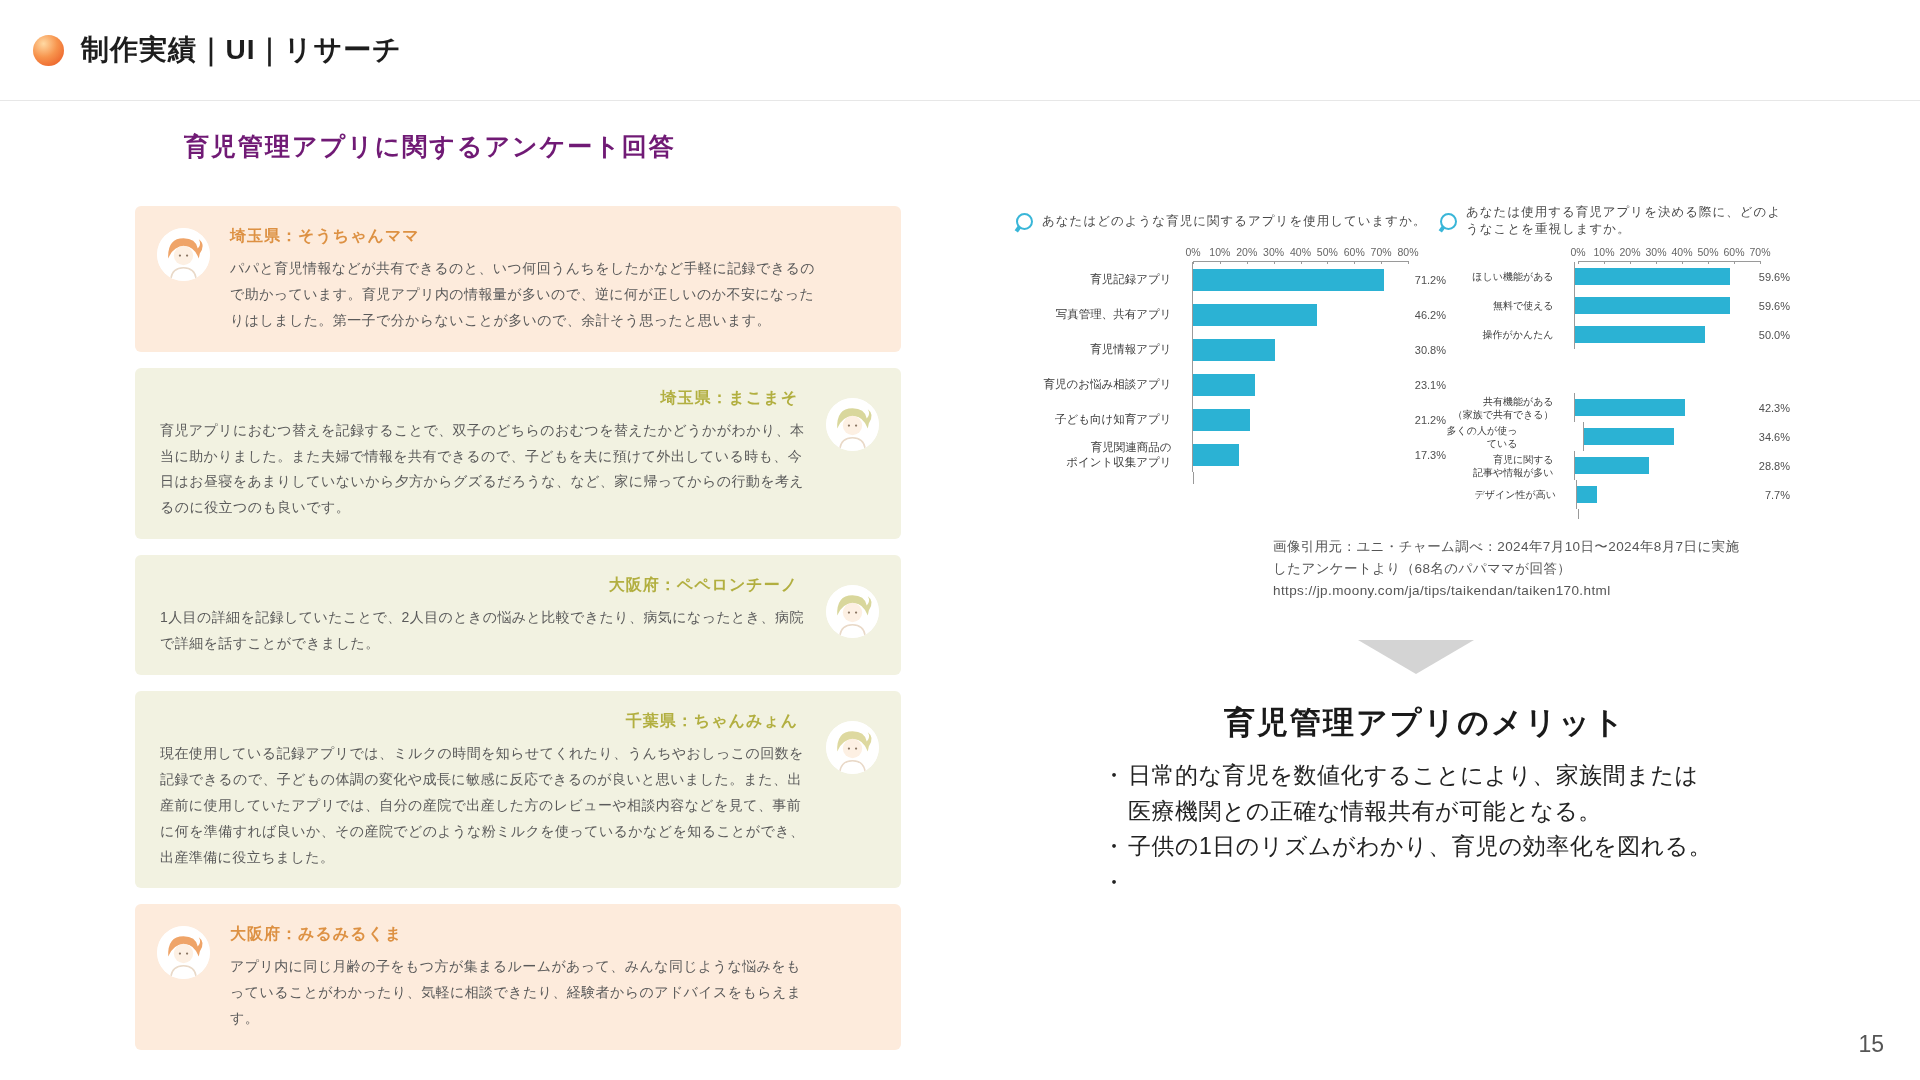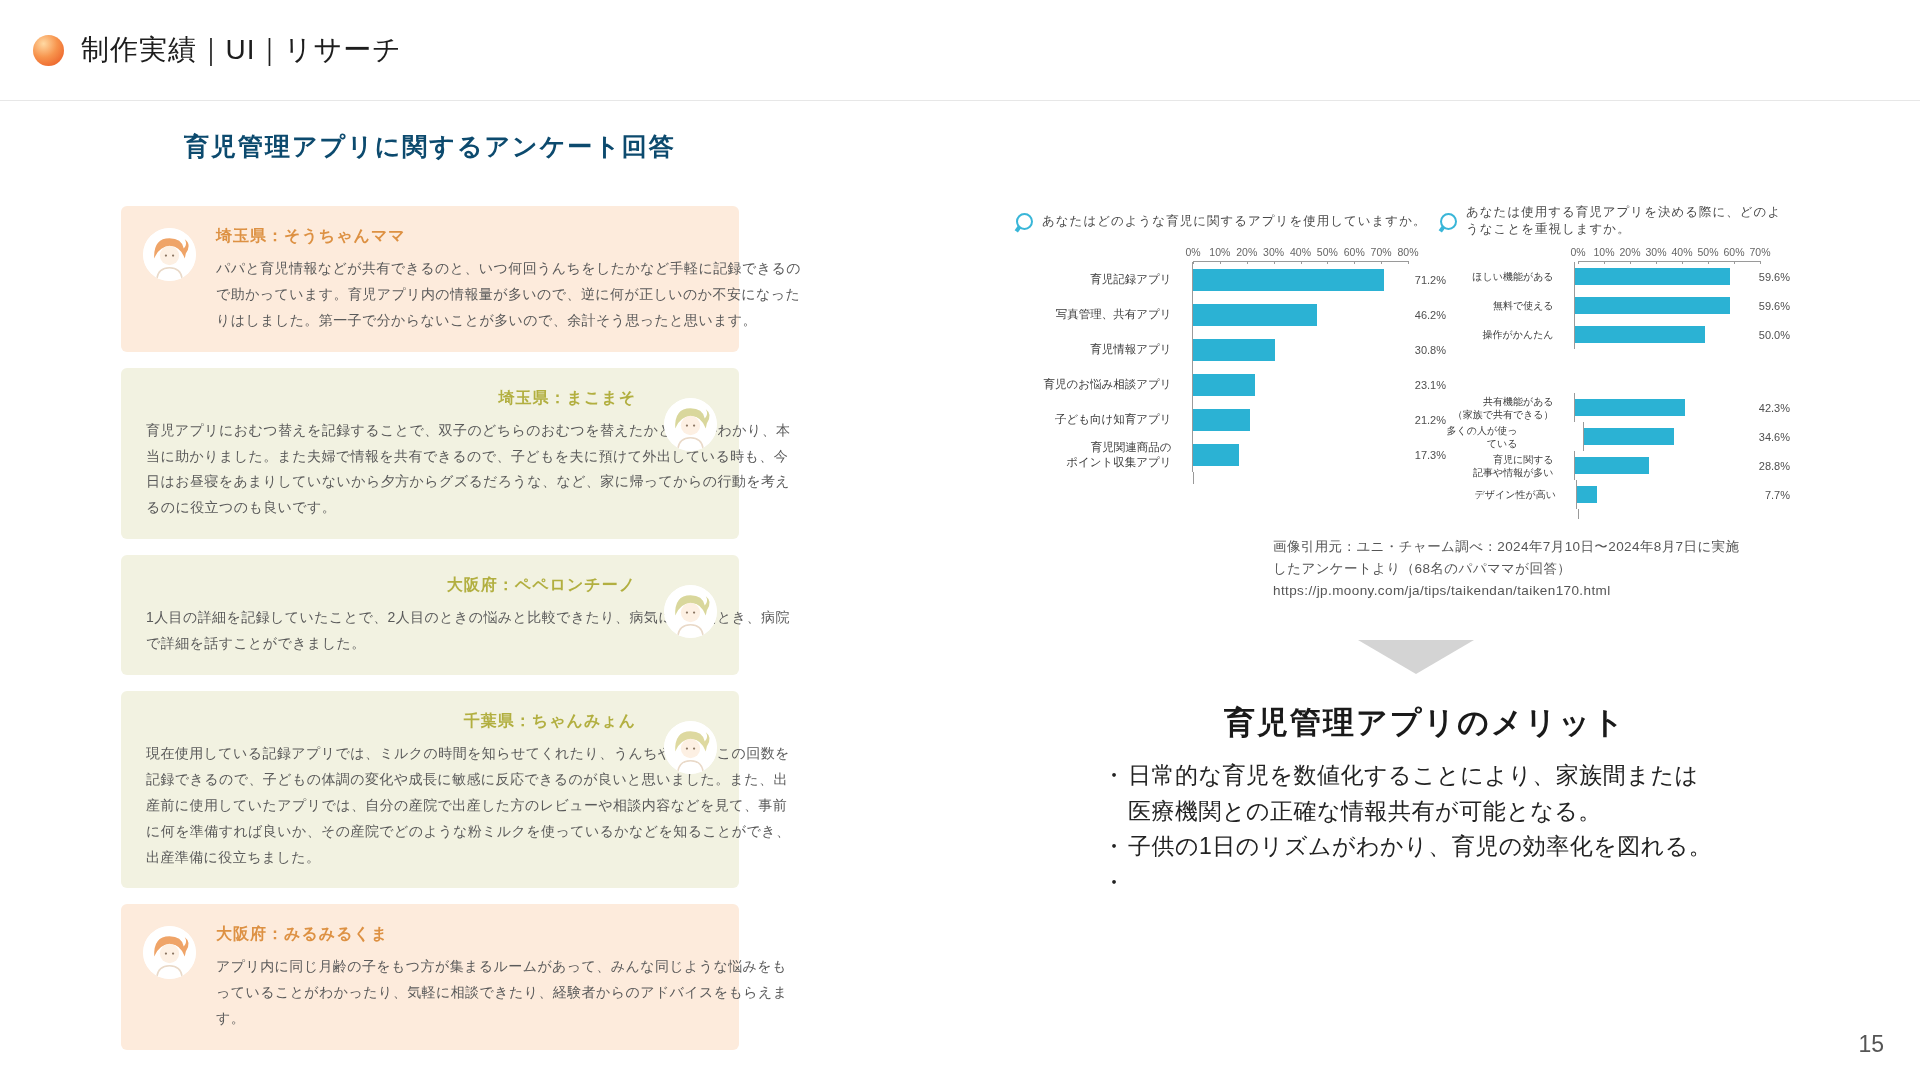--- a/index.html
+++ b/index.html
@@ -10,7 +10,7 @@
   .header{position:absolute;left:0;top:0;width:1920px;height:100px;background:#fff;border-bottom:1px solid #e7e7e7;display:flex;align-items:center;}
   .logo-dot{width:31px;height:31px;border-radius:50%;margin-left:33px;
     background:radial-gradient(circle at 34% 28%, #ffd9a3 0%, #f7944d 45%, #ef6f33 75%, #e85f28 100%);}
-  .header-title{margin-left:17px;font-size:28px;font-weight:normal;color:#1d1d1d;letter-spacing:1px;}
+  .header-title{margin-left:17px;font-size:28px;font-weight:bold;color:#1d1d1d;letter-spacing:1px;}
 
   
   .page-title{position:absolute;left:184px;top:130px;font-size:25px;font-weight:bold;color:#0c4a6e;letter-spacing:2px;}

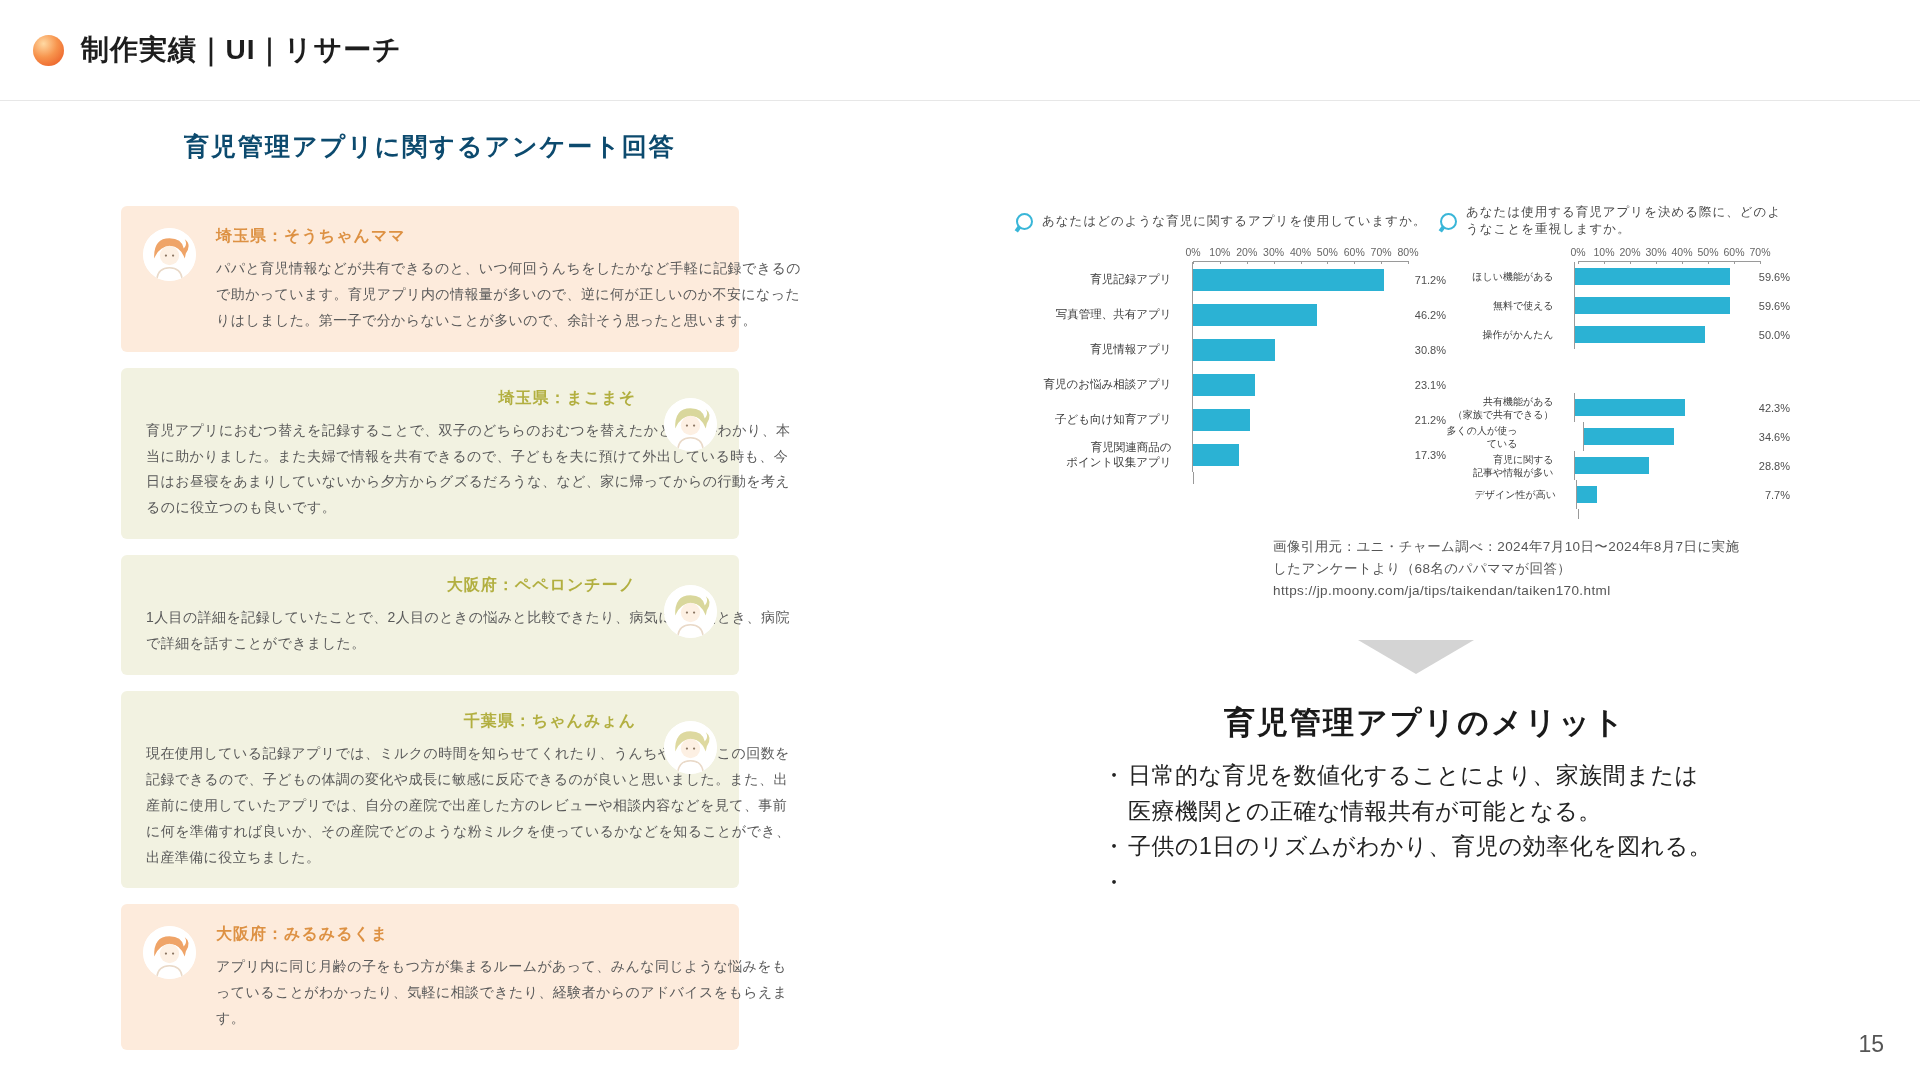--- a/index.html
+++ b/index.html
@@ -13,7 +13,7 @@
   .header-title{margin-left:17px;font-size:28px;font-weight:bold;color:#1d1d1d;letter-spacing:1px;}
 
   
-  .page-title{position:absolute;left:184px;top:130px;font-size:25px;font-weight:bold;color:#0c4a6e;letter-spacing:2px;}
+  .page-title{position:absolute;left:184px;top:130px;font-size:25px;font-weight:bold;color:#701a75;letter-spacing:2px;}
   #cards{position:absolute;left:121px;top:206px;width:618px;}
   .card{position:relative;border-radius:6px;margin-bottom:16px;padding:20px 25px 18px 25px;box-sizing:border-box;}
   .card.theme-orange{background:#fdebdc;}

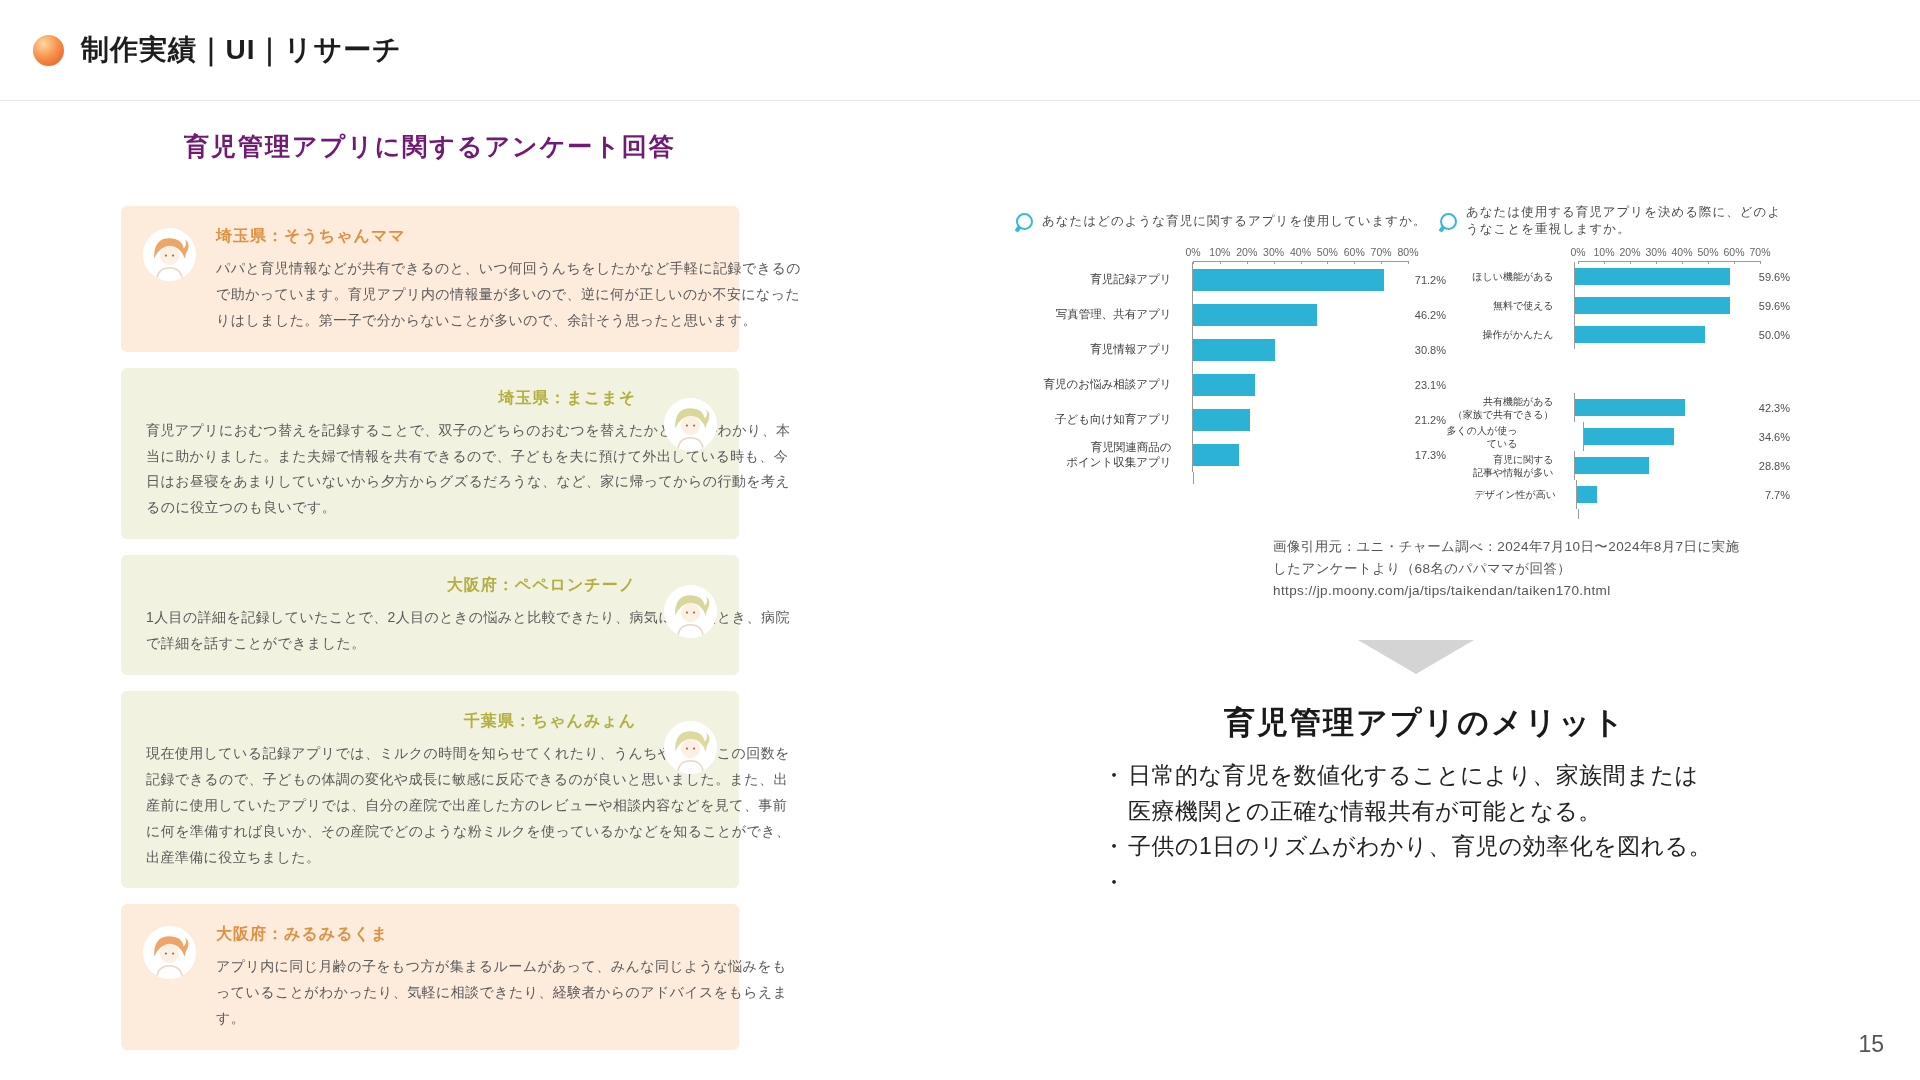--- a/index.html
+++ b/index.html
@@ -14,7 +14,7 @@
 
   
   .page-title{position:absolute;left:184px;top:130px;font-size:25px;font-weight:bold;color:#701a75;letter-spacing:2px;}
-  #cards{position:absolute;left:121px;top:206px;width:618px;}
+  #cards{position:absolute;left:135px;top:206px;width:766px;}
   .card{position:relative;border-radius:6px;margin-bottom:16px;padding:20px 25px 18px 25px;box-sizing:border-box;}
   .card.theme-orange{background:#fdebdc;}
   .card.theme-olive{background:#f2f2e1;}

